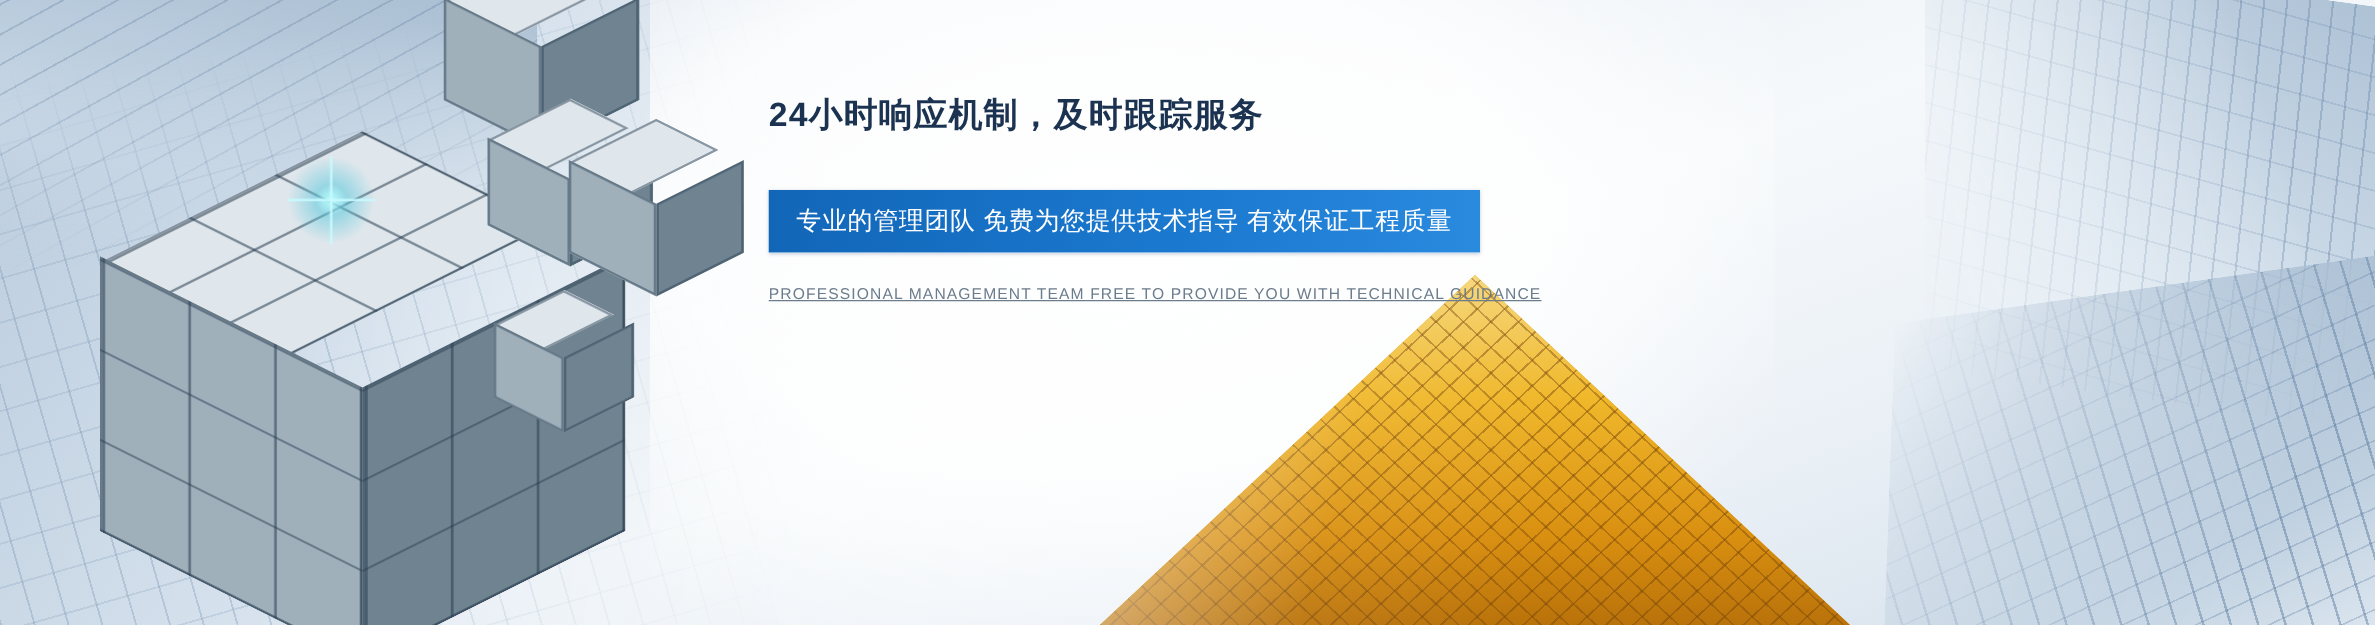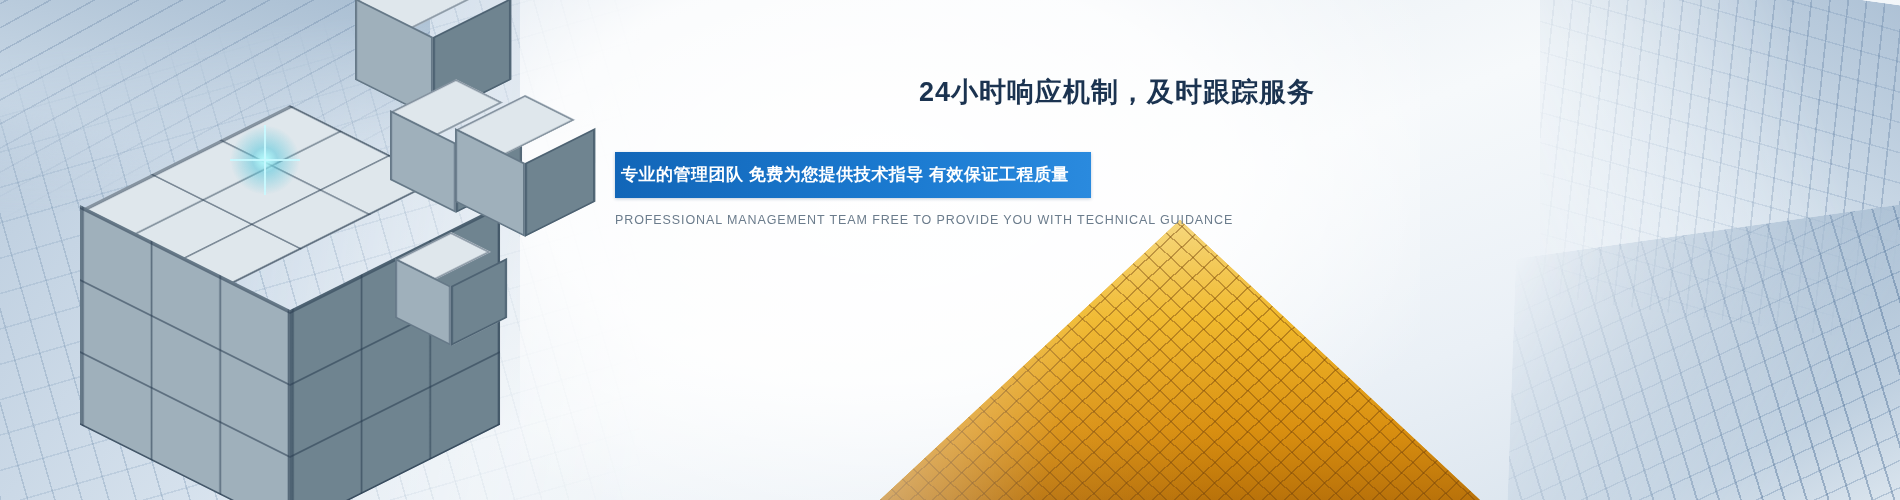--- a/index.html
+++ b/index.html
@@ -220,7 +220,6 @@
     letter-spacing: 1px;
     margin: 0 0 42px 0;
     white-space: nowrap;
-    text-align: right;
   }
   .subbar {
     display: inline-block;

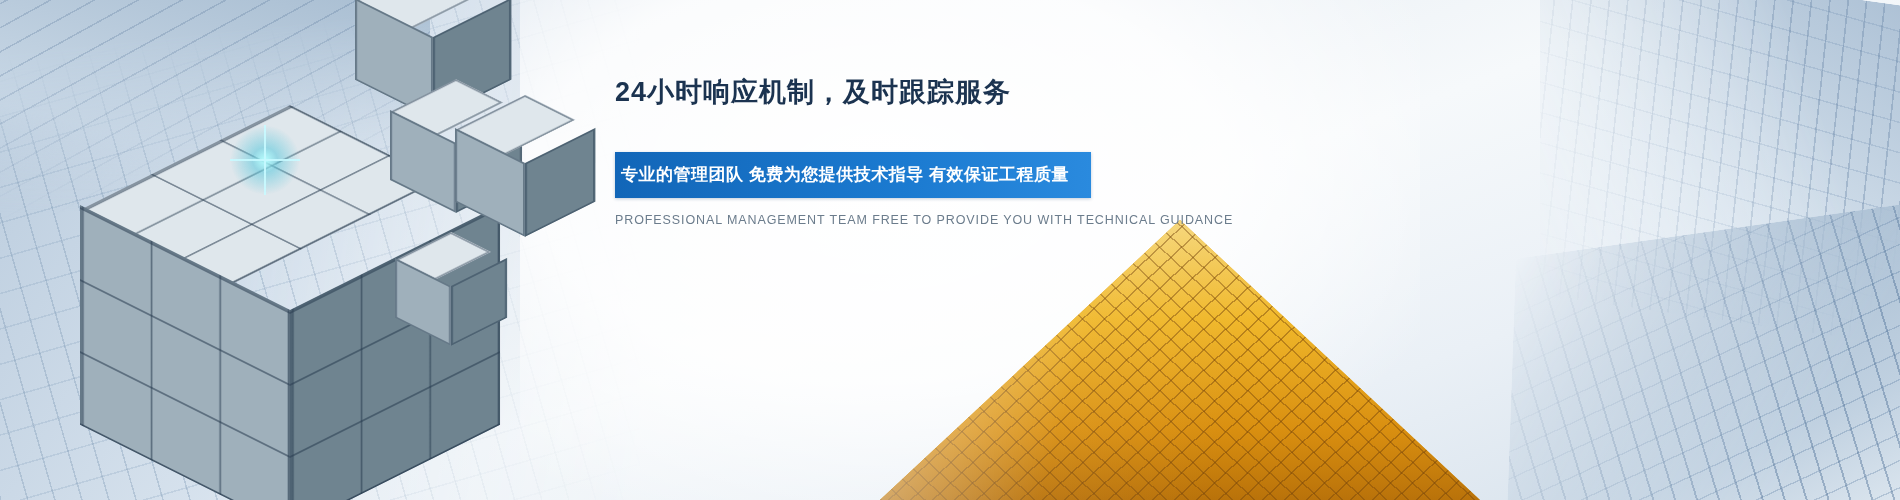--- a/index.html
+++ b/index.html
@@ -225,10 +225,10 @@
     display: inline-block;
     background: linear-gradient(90deg, #1266b8 0%, #1b7ad0 60%, #2a8ade 100%);
     color: #ffffff;
-    font-size: 17px;
-    font-weight: bold;
+    font-size: 20px;
+    font-weight: normal;
     letter-spacing: 0.5px;
-    padding: 11px 22px 12px 6px;
+    padding: 11px 22px 12px 22px;
     white-space: nowrap;
     box-shadow: 0 1px 3px rgba(20,60,110,0.25);
   }

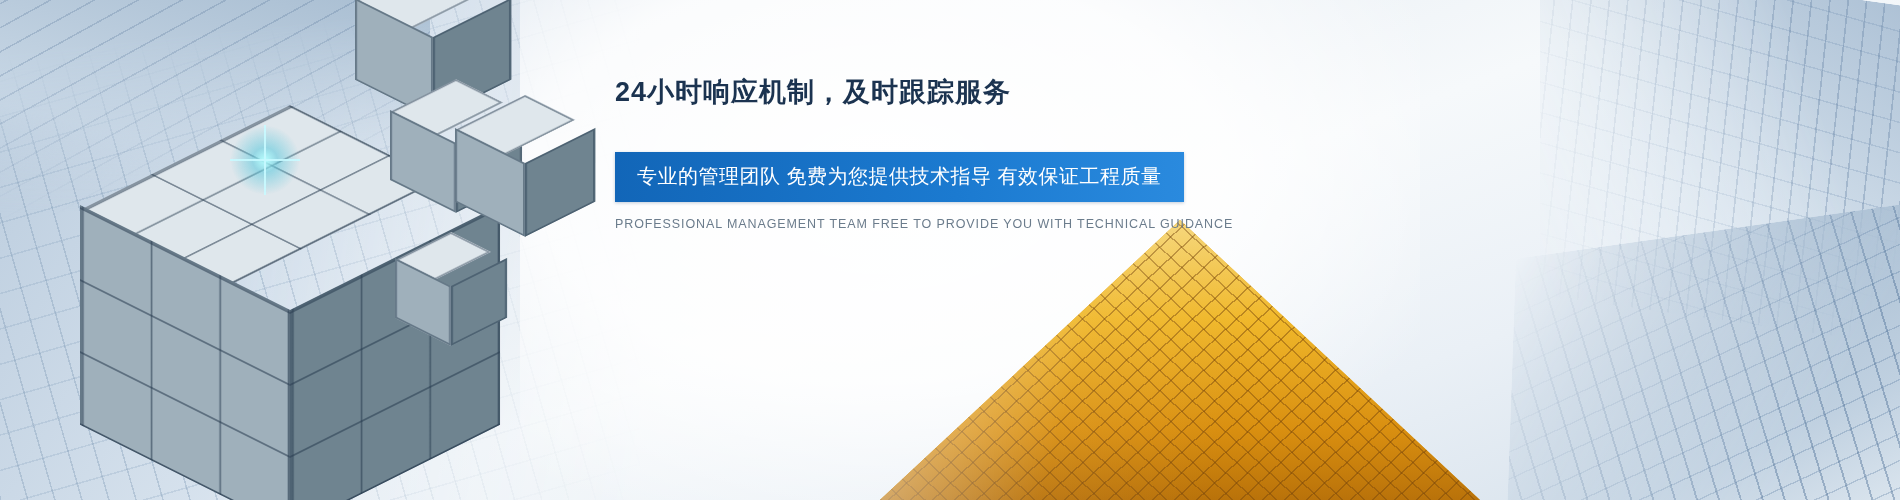--- a/index.html
+++ b/index.html
@@ -233,11 +233,12 @@
     box-shadow: 0 1px 3px rgba(20,60,110,0.25);
   }
   .en-lines {
-    margin-top: 11px;
+    margin-top: 22px;
     color: #6b7c8c;
     font-size: 12.5px;
     letter-spacing: 0.9px;
     line-height: 22px;
+    text-decoration: underline;
   }
   .en-lines div { white-space: nowrap; }
 </style>

